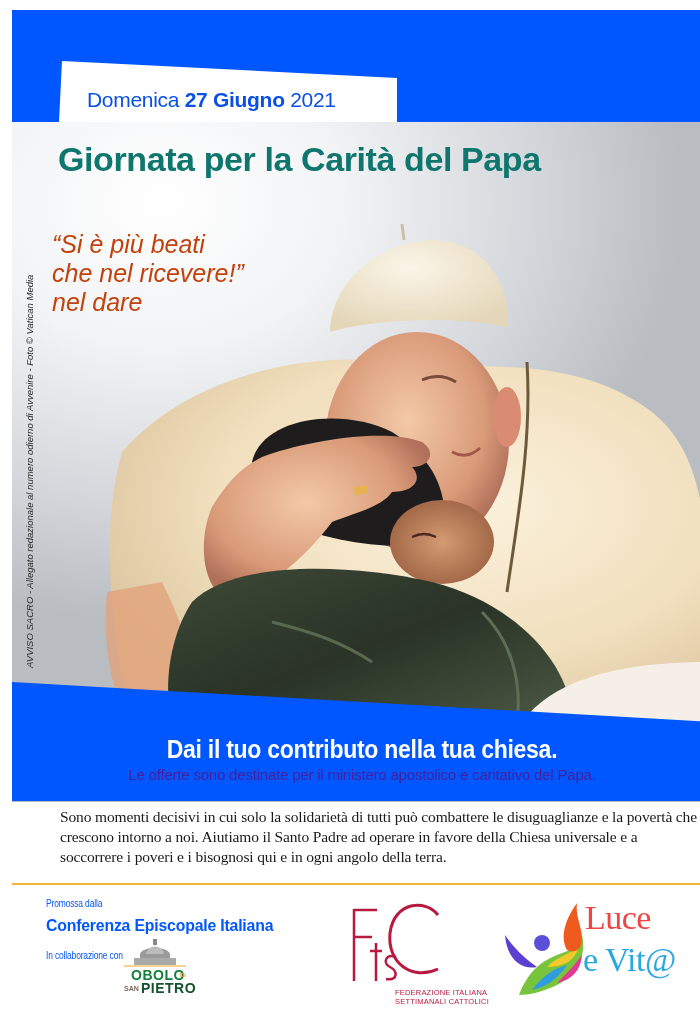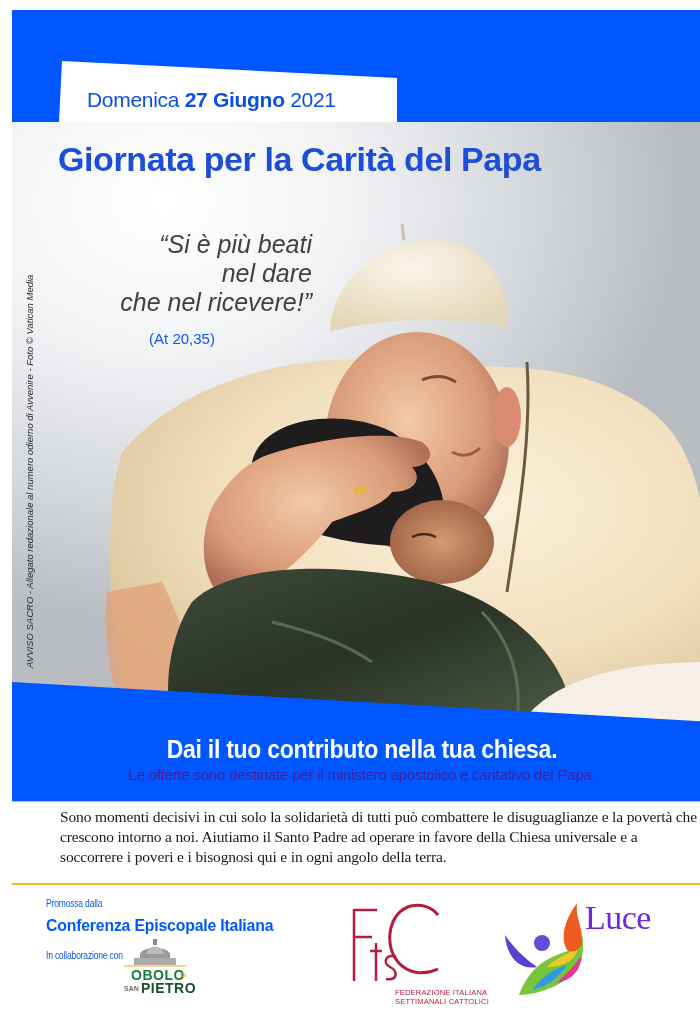--- a/index.html
+++ b/index.html
@@ -31,7 +31,7 @@
 
     .main-title {
       position: absolute; left: 46px; top: 140px; width: 620px;
-      font-size: 34px; font-weight: bold; color: #1d4ed8;
+      font-size: 34px; font-weight: bold; color: #0f766e;
       letter-spacing: -0.4px; white-space: nowrap;
     }
 

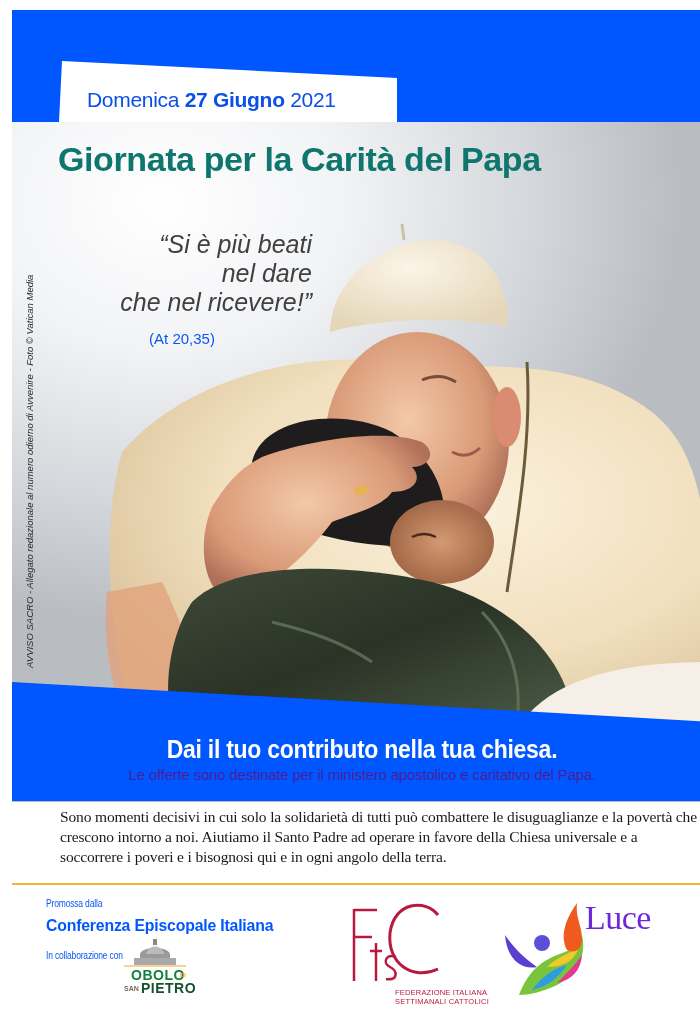--- a/index.html
+++ b/index.html
@@ -37,7 +37,7 @@
 
     .quote {
       position: absolute; left: 40px; top: 230px; width: 260px;
-      text-align: right; color: #404040;
+      text-align: left; color: #c2410c;
       font-style: italic; font-size: 25px; line-height: 29px;
     }
     .quote-ref {

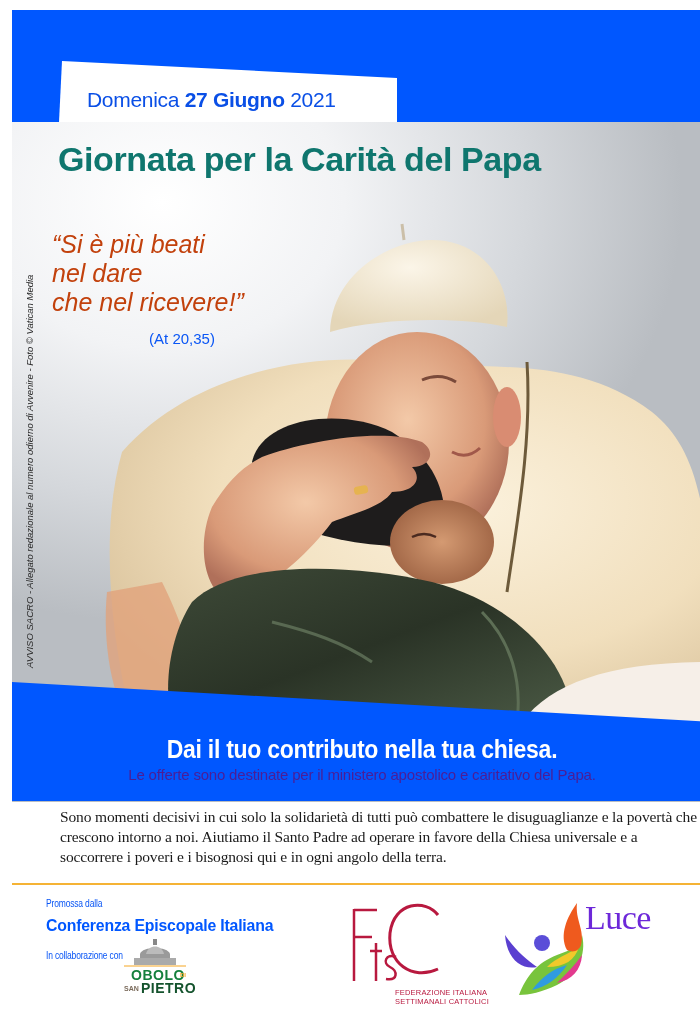--- a/index.html
+++ b/index.html
@@ -188,8 +188,8 @@
 
   <div class="quote">
     <div>“Si è più beati</div>
+    <div>che nel ricevere!”</div>
     <div>nel dare</div>
-    <div>che nel ricevere!”</div>
   </div>
   <div class="quote-ref">(At 20,35)</div>
 

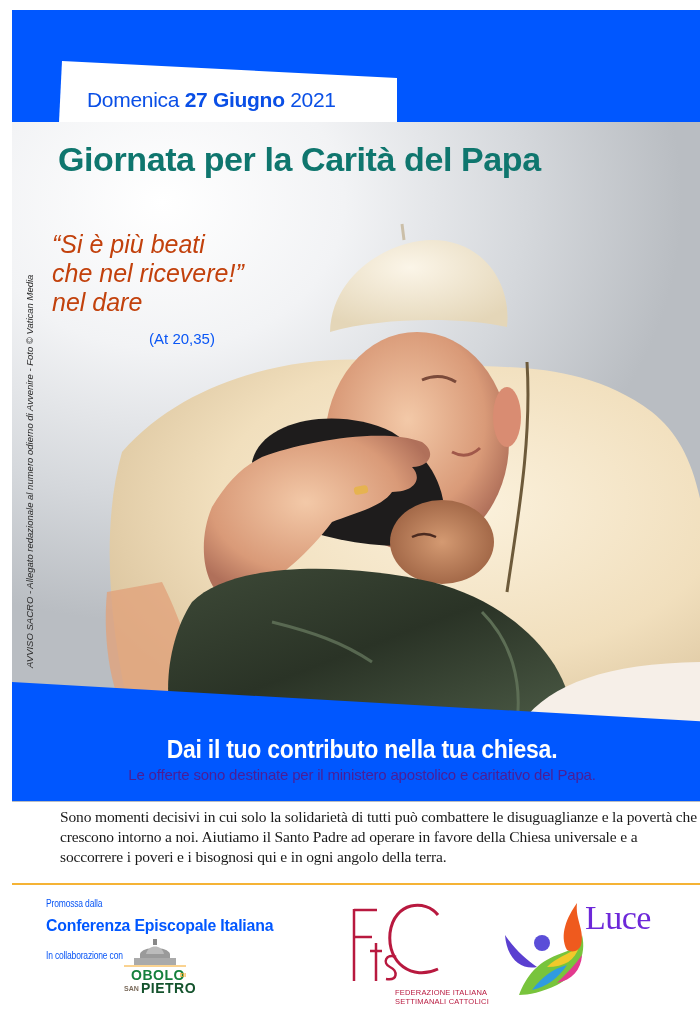--- a/index.html
+++ b/index.html
@@ -191,7 +191,6 @@
     <div>che nel ricevere!”</div>
     <div>nel dare</div>
   </div>
-  <div class="quote-ref">(At 20,35)</div>
 
   <div class="side-credit">AVVISO SACRO - Allegato redazionale al numero odierno di Avvenire - Foto © Vatican Media</div>
 

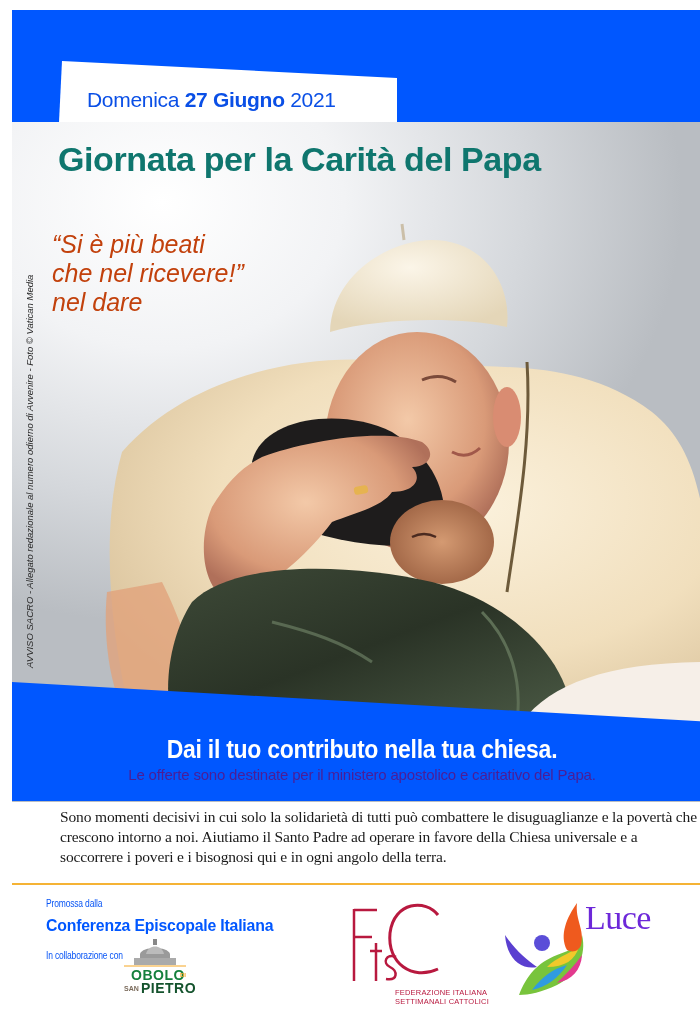--- a/index.html
+++ b/index.html
@@ -257,7 +257,7 @@
 
       <path d="M70 55 C 62 40, 70 22, 80 8 C 78 25, 88 35, 84 50 C 82 56, 76 58, 70 55 Z" fill="#ef5a1e"></path>
     </svg>
-    <div style="position:absolute; left:88px; top:4px; font-family:'Liberation Serif',serif; font-size:34px; color:#6d28d9; letter-spacing:-0.5px;">Luce</div>
+    <div style="position:absolute; left:88px; top:4px; font-family:'Liberation Serif',serif; font-size:34px; color:#ef4444; letter-spacing:-0.5px;">Luce</div>
   </div>
 
 </div>

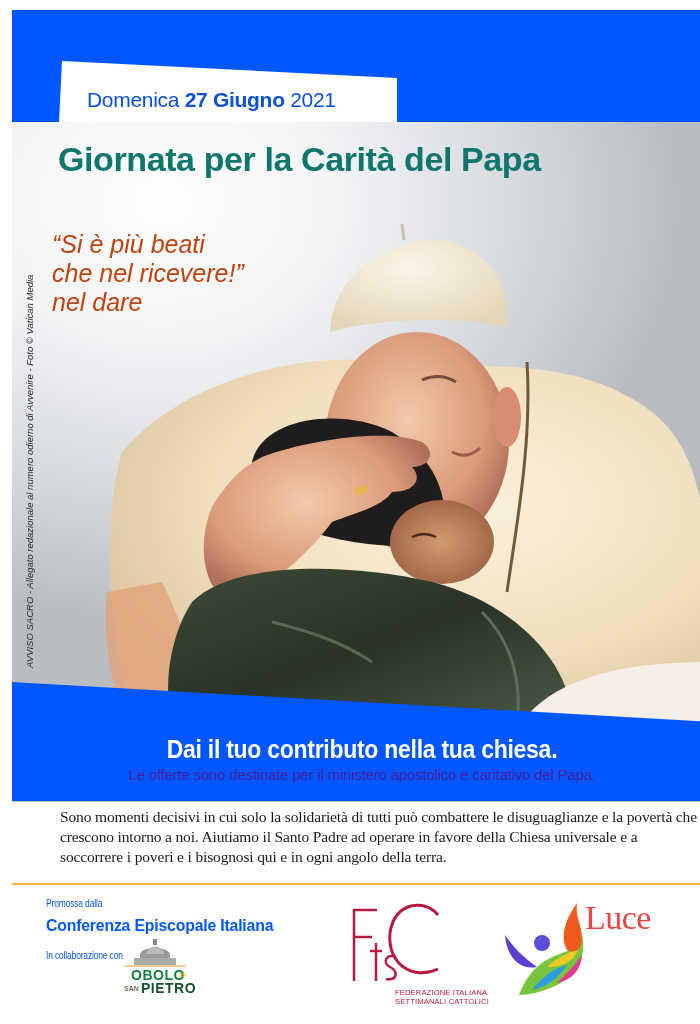--- a/index.html
+++ b/index.html
@@ -258,6 +258,7 @@
       <path d="M70 55 C 62 40, 70 22, 80 8 C 78 25, 88 35, 84 50 C 82 56, 76 58, 70 55 Z" fill="#ef5a1e"></path>
     </svg>
     <div style="position:absolute; left:88px; top:4px; font-family:'Liberation Serif',serif; font-size:34px; color:#ef4444; letter-spacing:-0.5px;">Luce</div>
+    <div style="position:absolute; left:86px; top:46px; font-family:'Liberation Serif',serif; font-size:34px; color:#2aa7e0; letter-spacing:-0.5px;">e Vit@</div>
   </div>
 
 </div>

